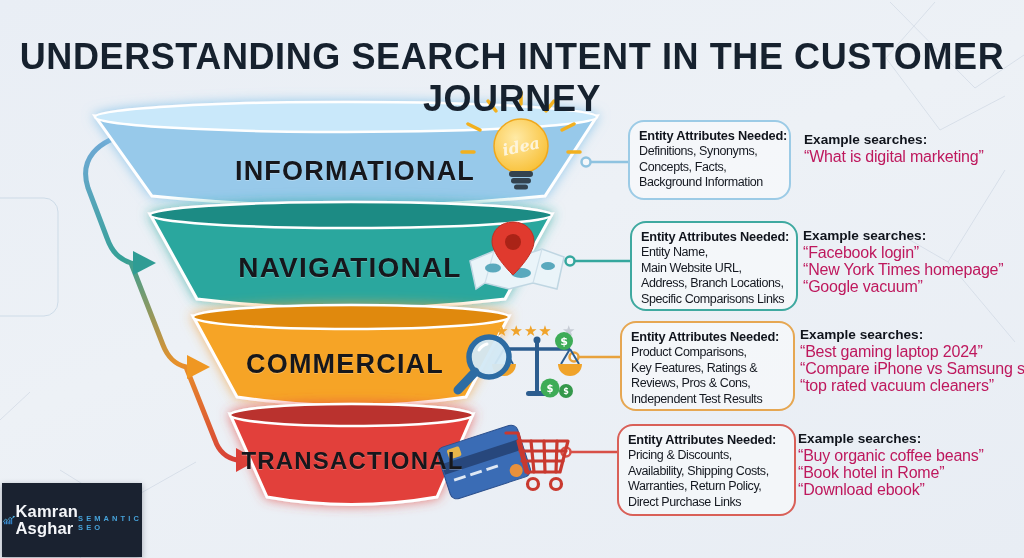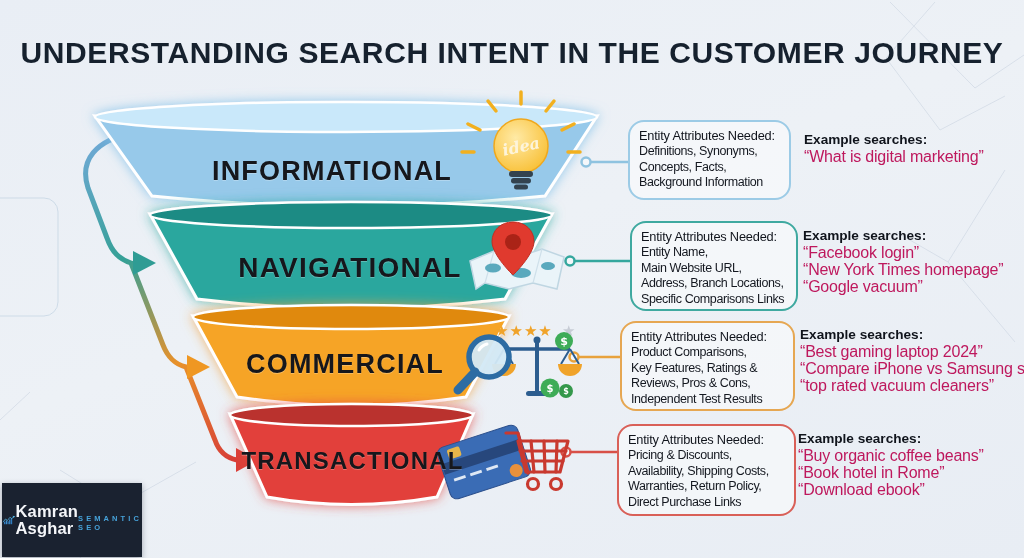--- a/index.html
+++ b/index.html
@@ -12,7 +12,7 @@
   #scene{position:absolute;left:0;top:0;}
   .title{
     left:0;right:0;top:36px;text-align:center;
-    font-size:30px;font-weight:800;color:#16212e;letter-spacing:.6px;
+    font-size:36px;font-weight:800;color:#16212e;letter-spacing:.6px;
   }
   .stage-label{
     font-weight:800;color:#16171c;text-align:center;letter-spacing:1.2px;

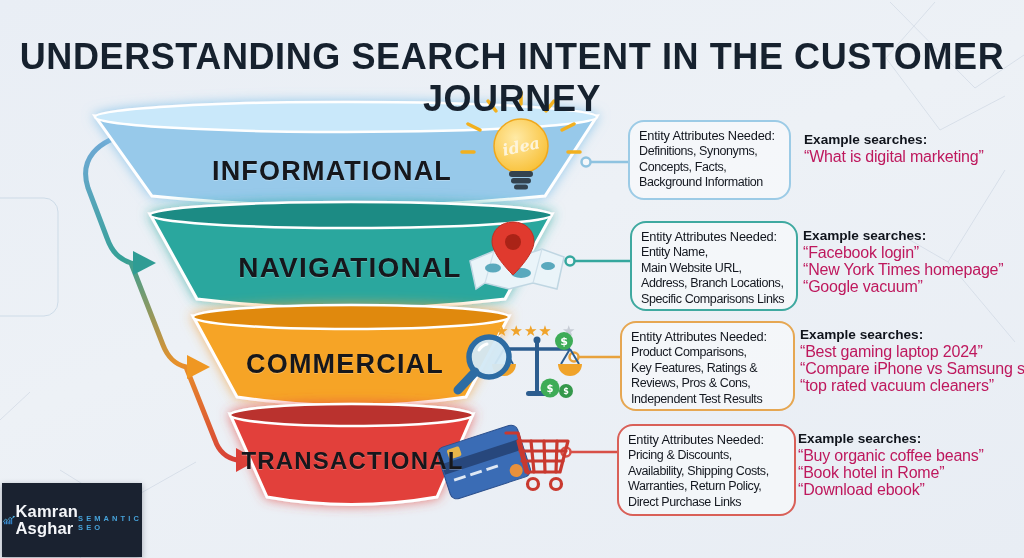--- a/index.html
+++ b/index.html
@@ -23,7 +23,7 @@
     background:rgba(255,255,255,.45);
     padding:6px 9px;box-sizing:border-box;
   }
-  .attr-title{font-weight:400;font-size:12.8px;color:#10141c;white-space:nowrap;letter-spacing:-.2px;line-height:16px;}
+  .attr-title{font-weight:700;font-size:12.8px;color:#10141c;white-space:nowrap;letter-spacing:-.2px;line-height:16px;}
   .attr-line{font-size:12.5px;color:#141820;white-space:nowrap;letter-spacing:-.4px;line-height:15.6px;}
   .ex-title{font-weight:700;font-size:13.6px;color:#10141c;line-height:17px;}
   .ex-item{font-size:16px;color:#be185d;line-height:17px;letter-spacing:-.2px;white-space:nowrap;}

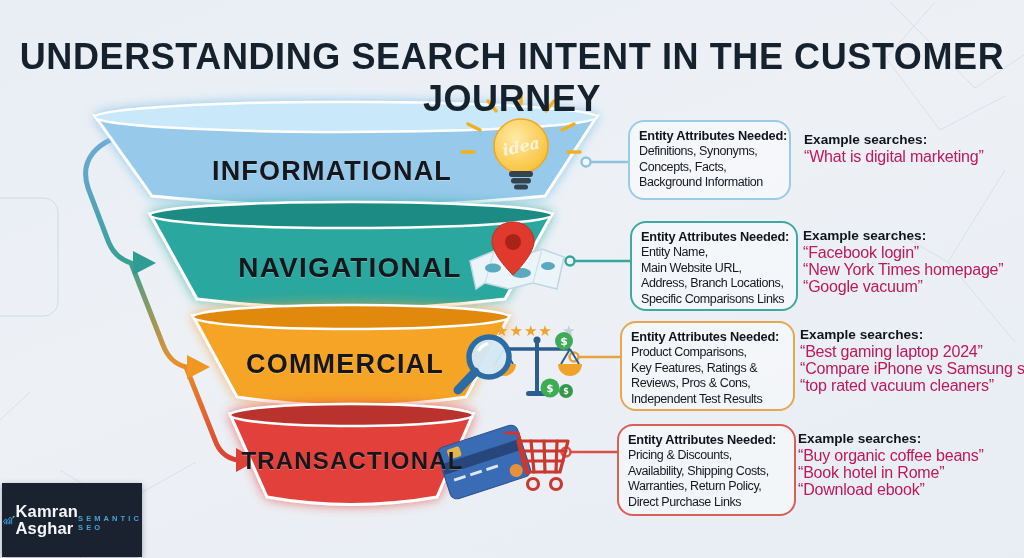--- a/index.html
+++ b/index.html
@@ -199,7 +199,7 @@
 
 <div class="abs title">UNDERSTANDING SEARCH INTENT IN THE CUSTOMER JOURNEY</div>
 
-<div class="abs stage-label" style="left:132px;top:156px;width:400px;font-size:27px;">INFORMATIONAL</div>
+<div class="abs stage-label" style="left:155px;top:156px;width:400px;font-size:27px;">INFORMATIONAL</div>
 <div class="abs stage-label" style="left:155px;top:252px;width:390px;font-size:28px;">NAVIGATIONAL</div>
 <div class="abs stage-label" style="left:170px;top:349px;width:350px;font-size:27px;">COMMERCIAL</div>
 <div class="abs stage-label" style="left:195px;top:447px;width:315px;font-size:24px;">TRANSACTIONAL</div>

